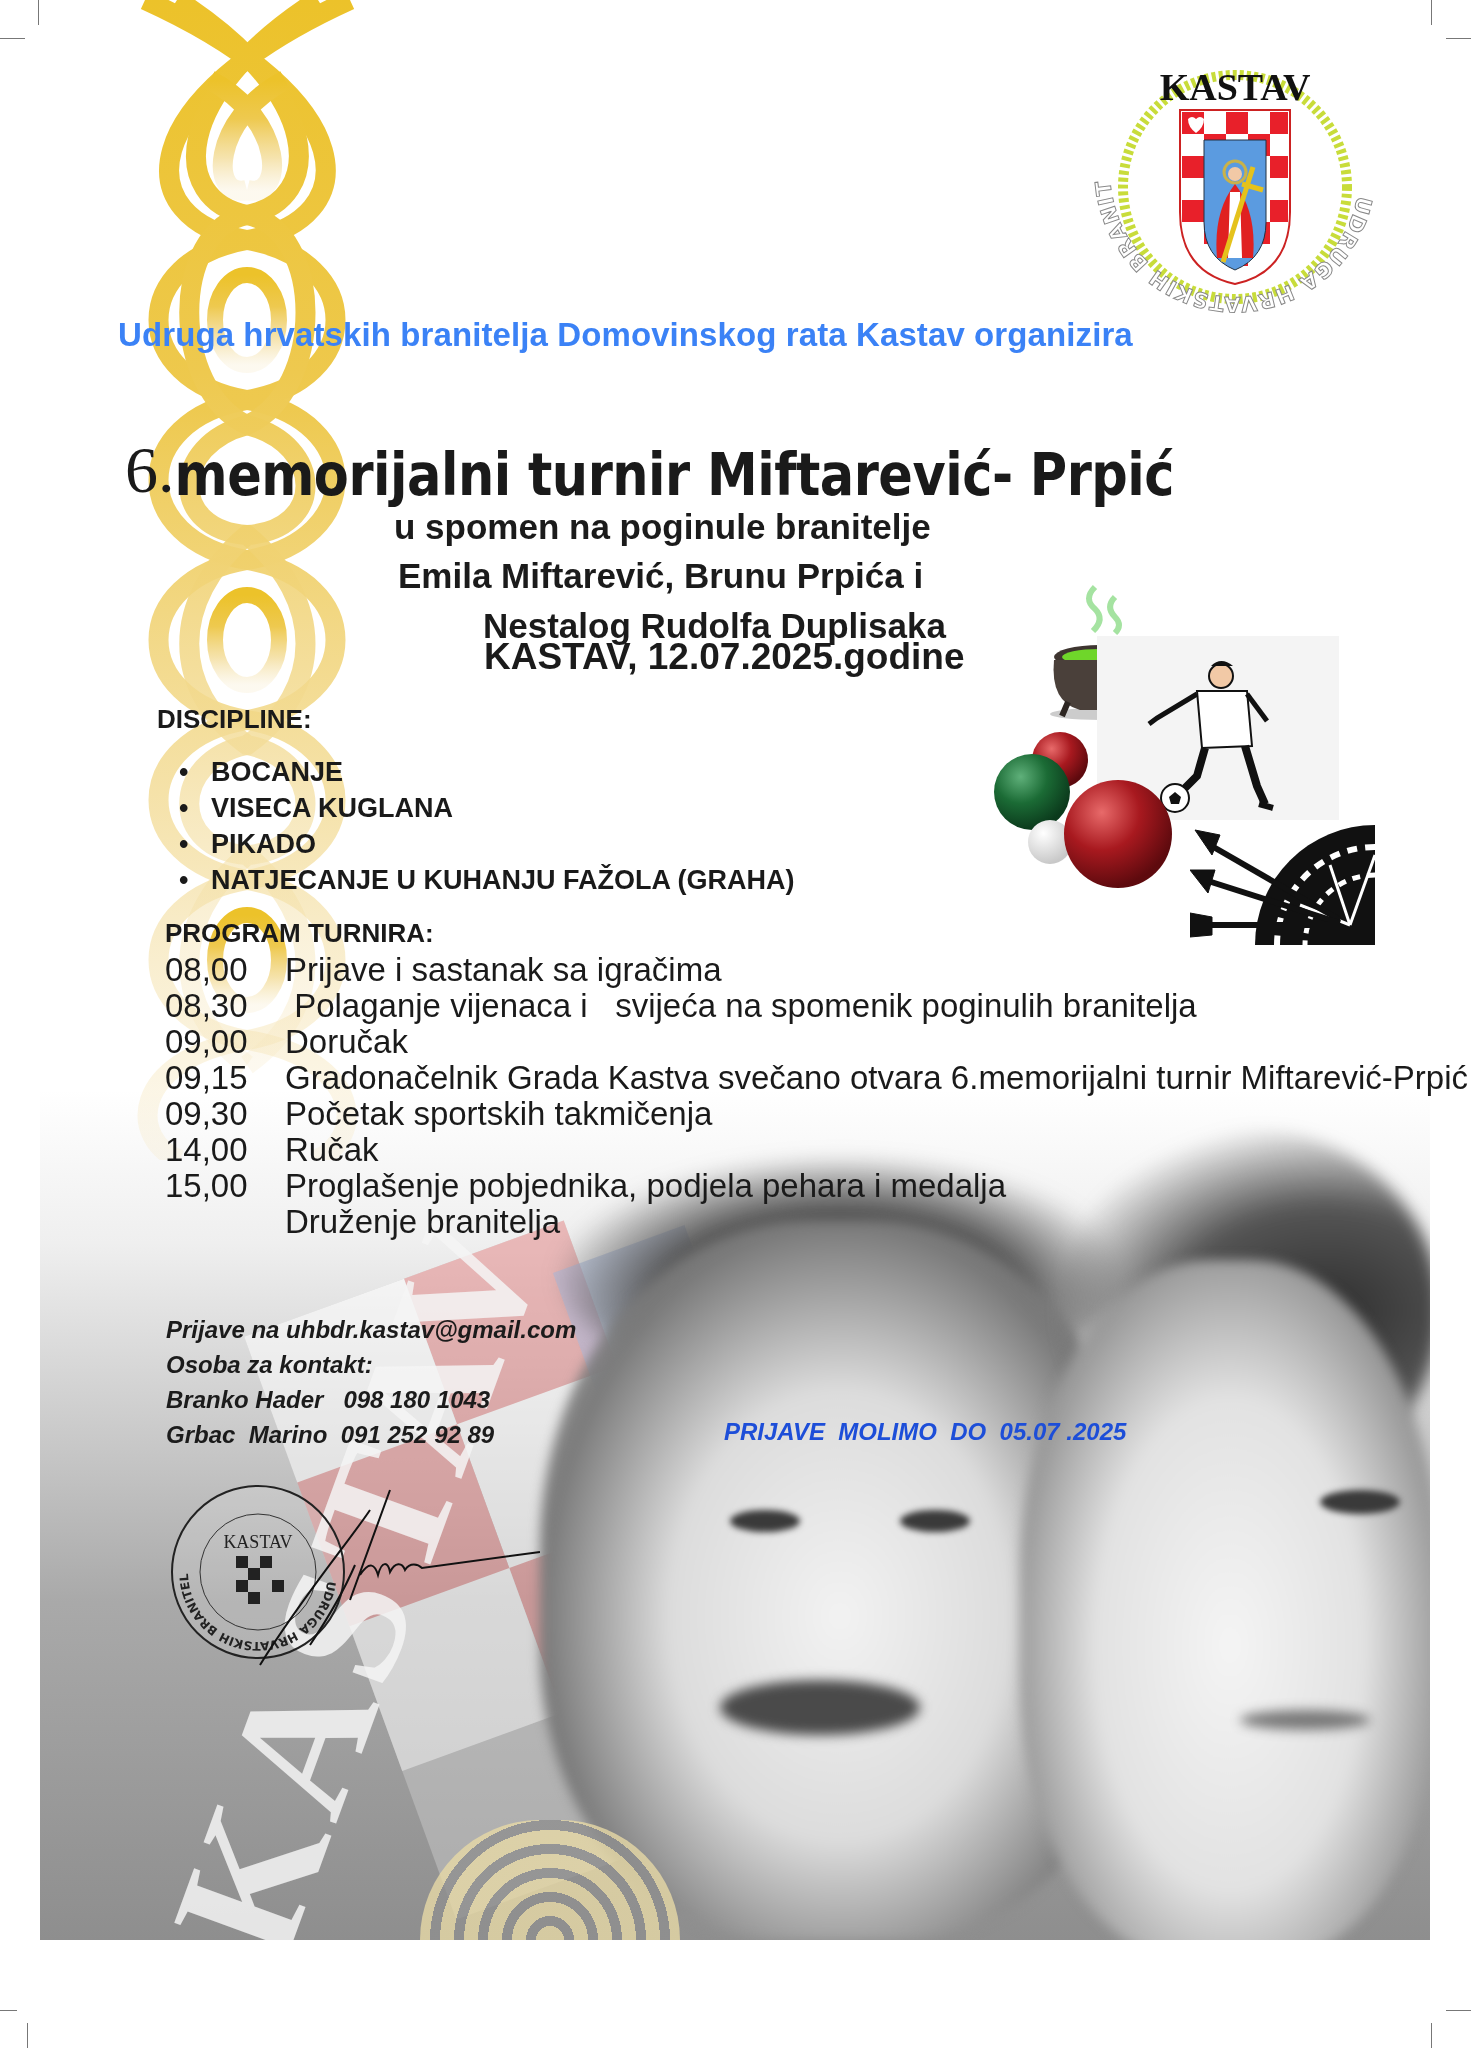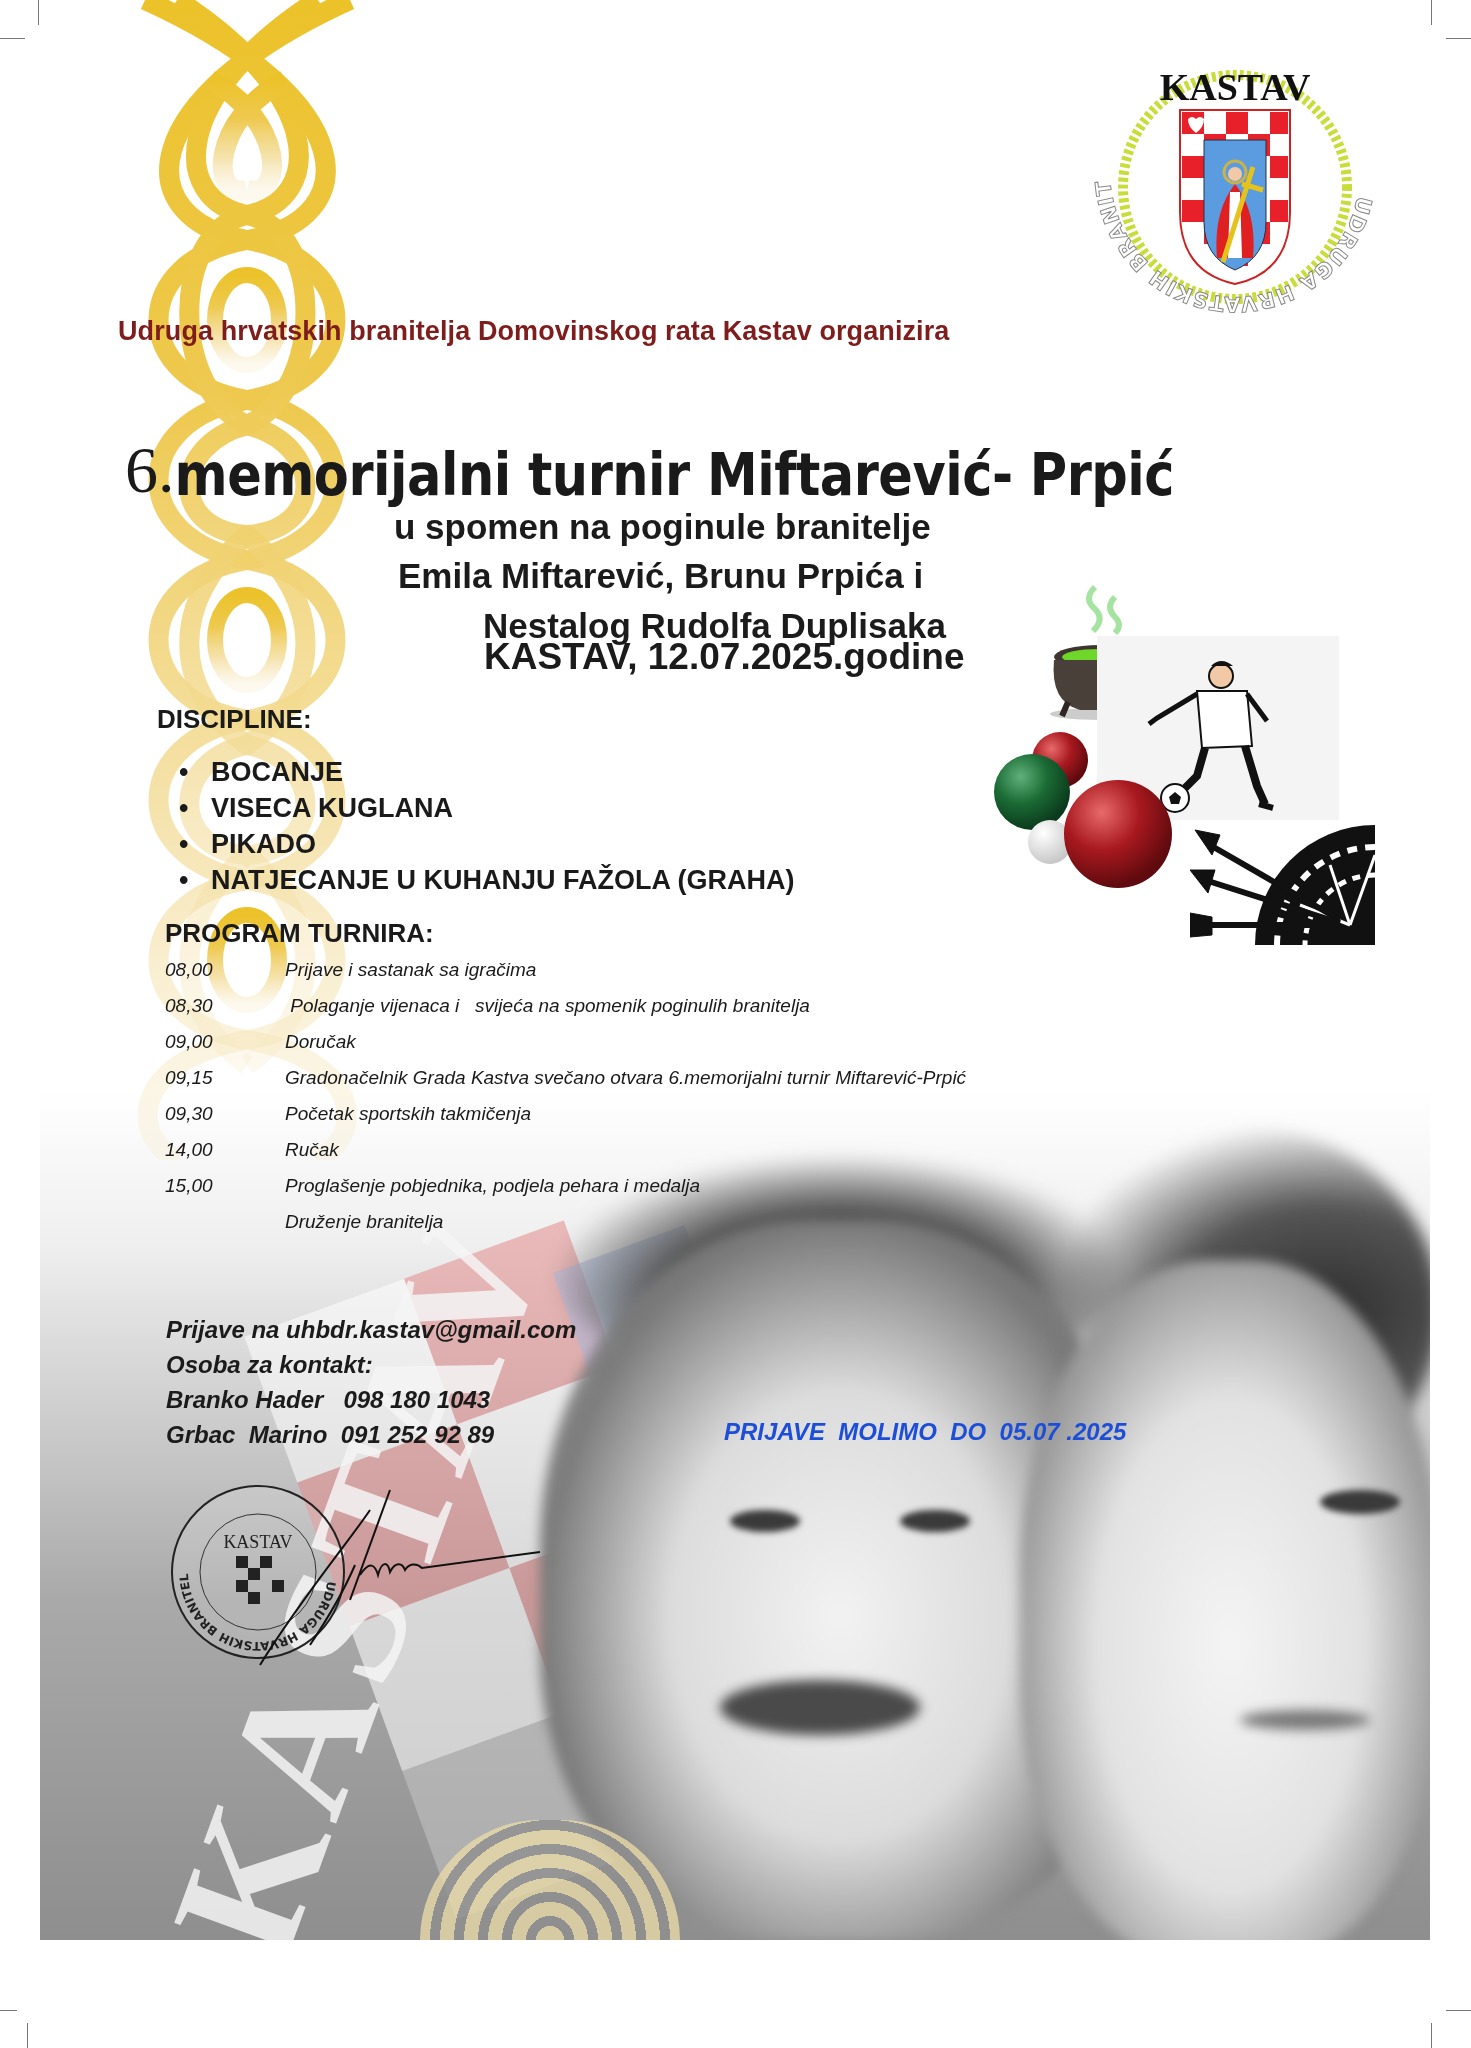--- a/index.html
+++ b/index.html
@@ -43,7 +43,7 @@
   #logo { left: 1085px; top: 22px; width: 300px; height: 300px; }
 
   
-  #organizer-line { left: 118px; top: 316px; font-size: 27px; font-weight: bold; color: #7f1d1d; letter-spacing: 0.1px; white-space: nowrap; }
+  #organizer-line { left: 118px; top: 316px; font-size: 33px; font-weight: bold; color: #3b82f6; letter-spacing: 0.1px; white-space: nowrap; }
 
   #title { left: 125px; top: 432px; white-space: nowrap; color: #1a1a1a; }
   #title .num { font-family: "Liberation Serif", serif; font-size: 66px; font-weight: normal; }

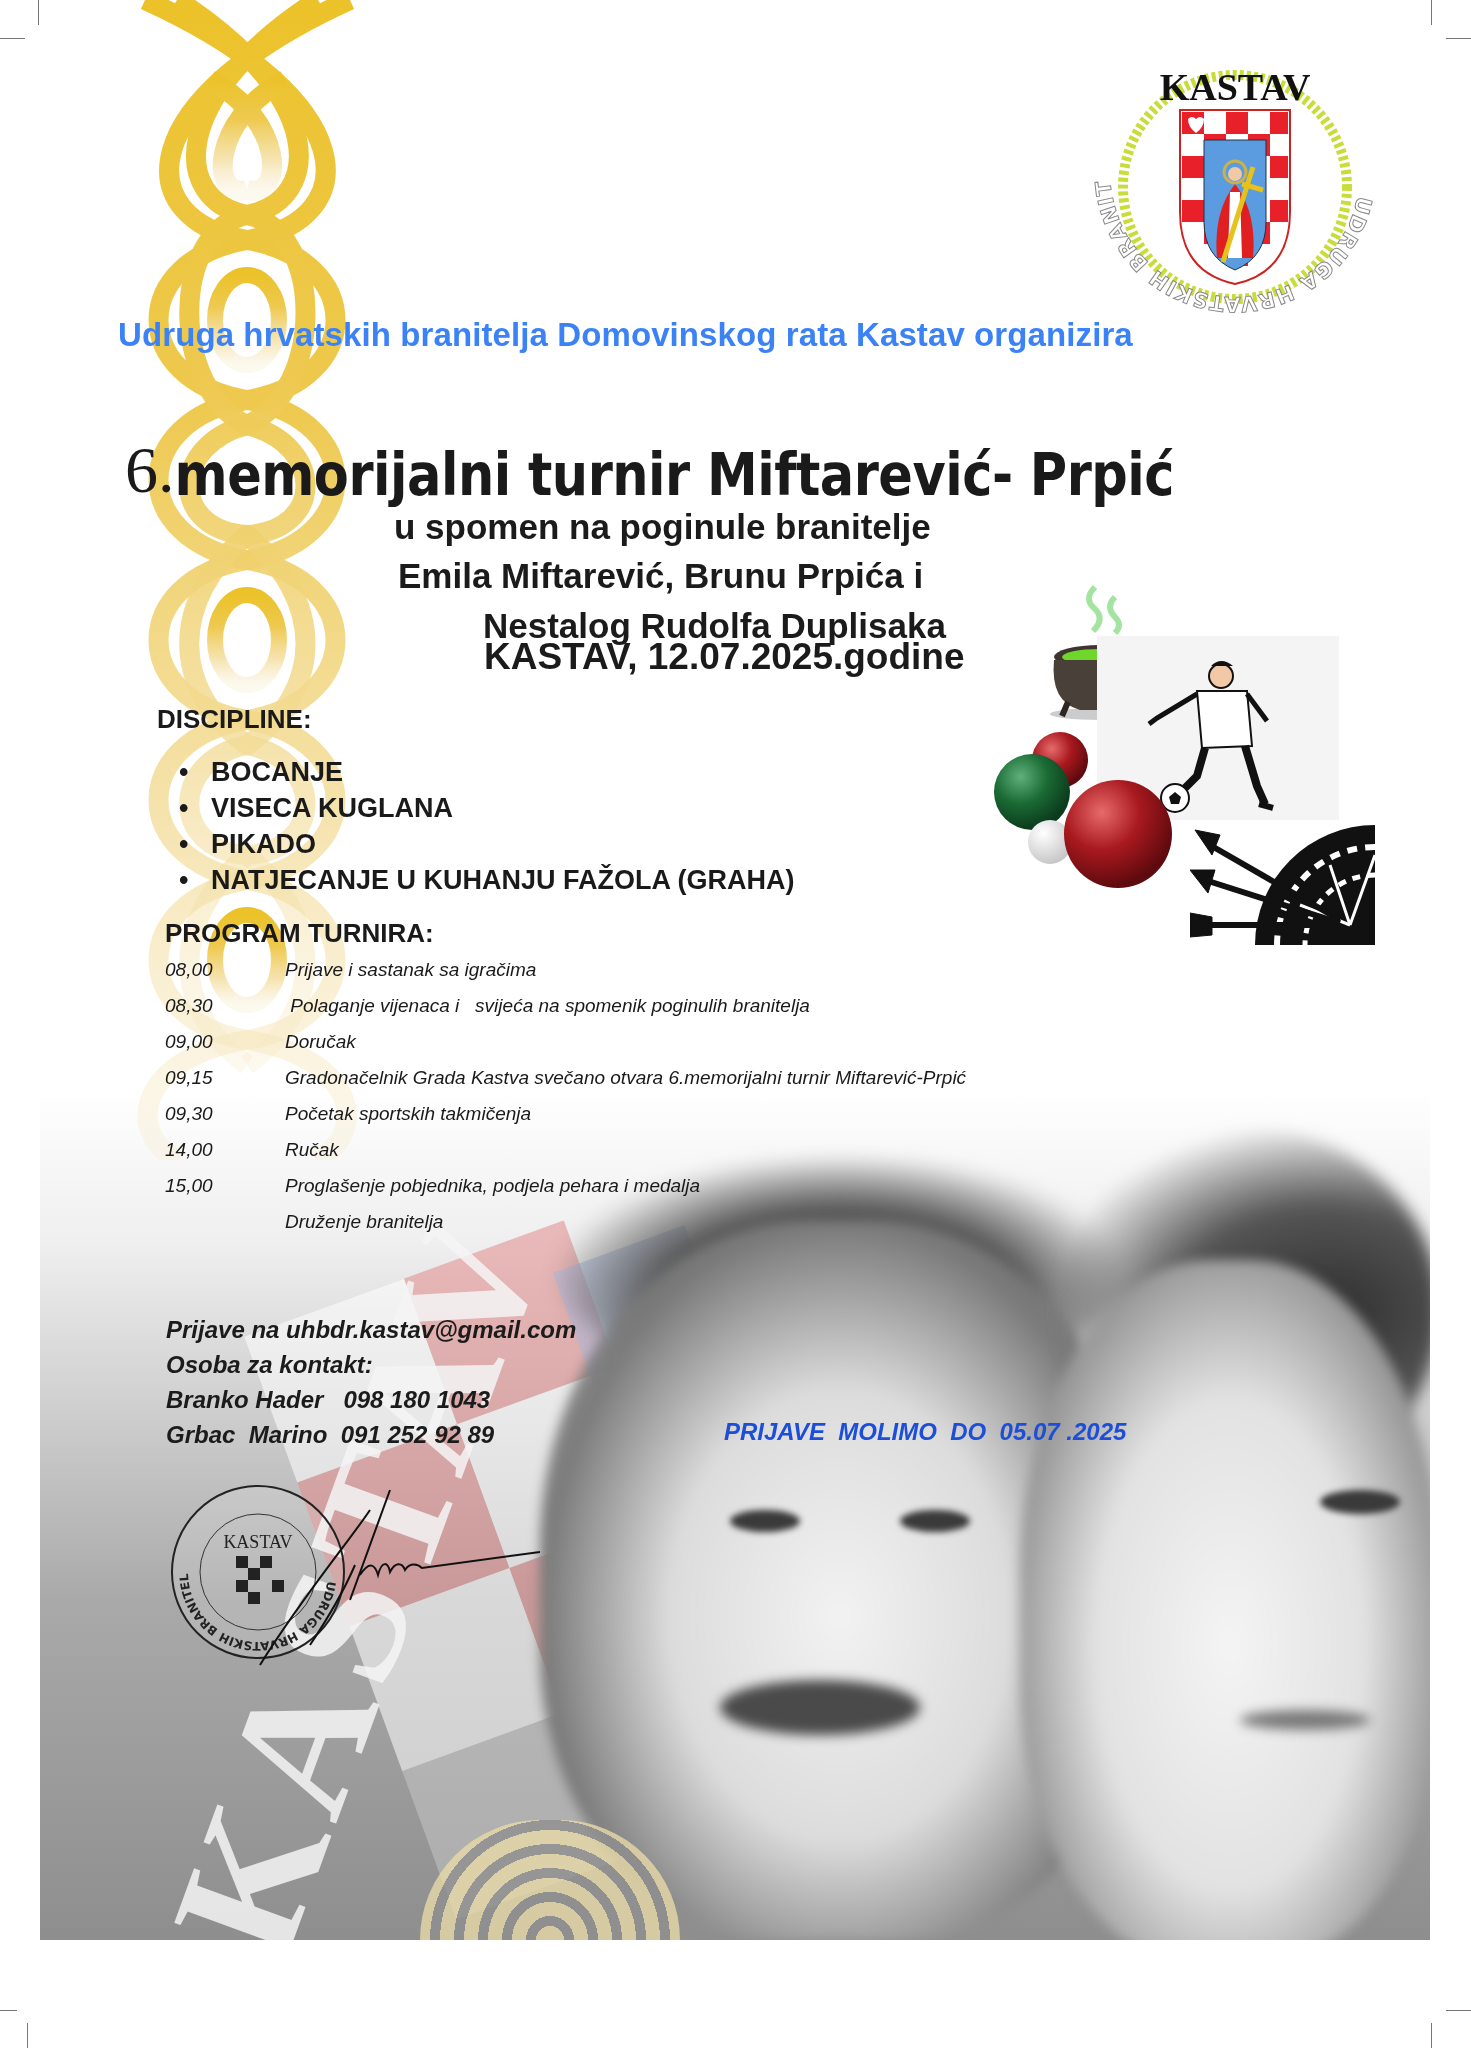--- a/index.html
+++ b/index.html
@@ -62,7 +62,7 @@
 
   #program-title { left: 165px; top: 918px; font-size: 26px; font-weight: bold; white-space: nowrap; }
   #program-list { left: 165px; top: 952px; }
-  .prog-row { height: 36px; line-height: 36px; font-size: 19px; white-space: nowrap; position: relative; font-style: italic; }
+  .prog-row { height: 36px; line-height: 36px; font-size: 33px; white-space: nowrap; position: relative; }
   .prog-row .time { display: inline-block; width: 120px; }
   .prog-row .desc { display: inline-block; }
 

